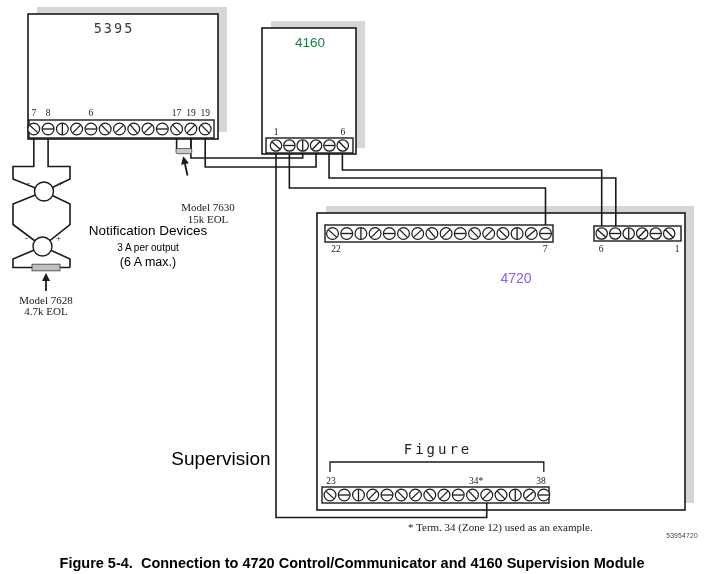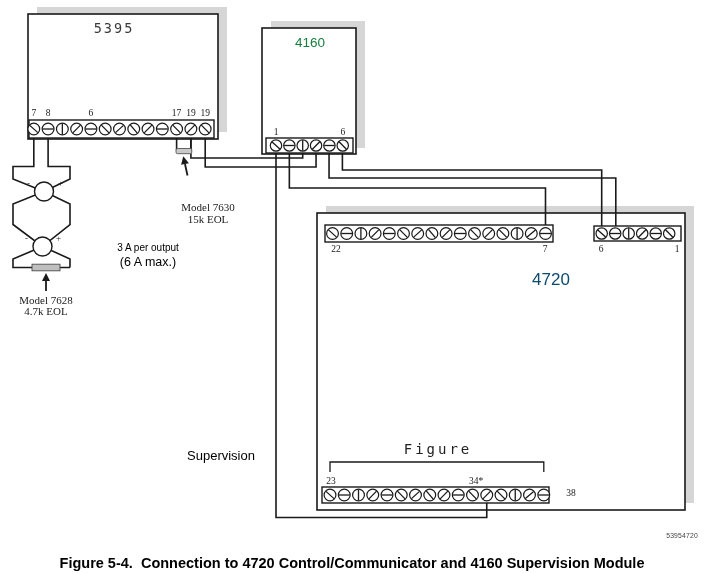--- a/index.html
+++ b/index.html
@@ -187,6 +187,7 @@
   <div class="txt ctr" id="lbl4720">4720</div>
   <div class="txt ctr" id="zonesTitle">Figure</div>
 
+  <div class="txt ctr" id="notif1">Notification Devices</div>
   <div class="txt ctr" id="notif2">3 A per output</div>
   <div class="txt ctr" id="notif3">(6 A max.)</div>
 

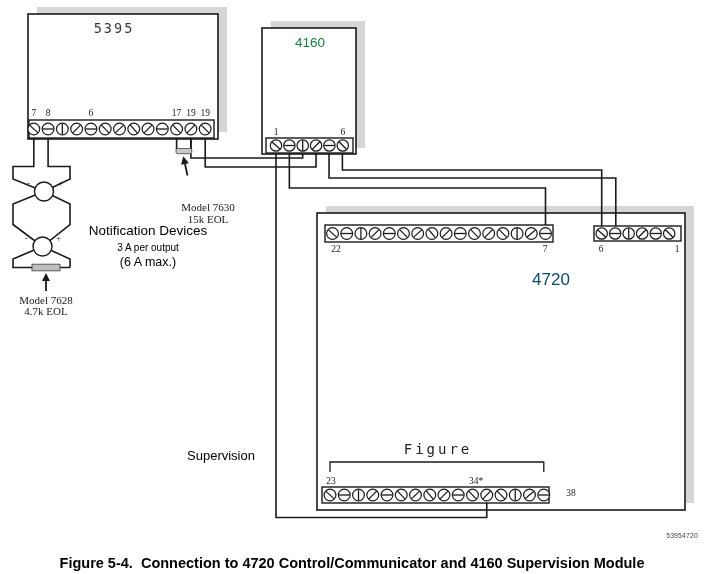--- a/index.html
+++ b/index.html
@@ -17,7 +17,7 @@
   #docnum{left:640px;top:532px;width:58px;text-align:right;font-size:6.8px;color:#444;letter-spacing:.2px;}
   #lbl5395{left:114px;top:20px;font-size:13.5px;letter-spacing:2px;text-align:center;}
   #lbl4160{left:310px;top:35px;font-size:13.5px;color:#15803d;}
-  #lbl4720{left:551px;top:270px;font-size:17px;color:#0c4a6e;}
+  #lbl4720{left:516px;top:270px;font-size:14px;color:#8b5cf6;}
   #zonesTitle{left:438px;top:441px;font-family:"DejaVu Sans Mono",monospace;
               font-size:14px;letter-spacing:3px;color:#222;}
   #notif1{left:148px;top:223px;font-size:13.5px;color:#000;}

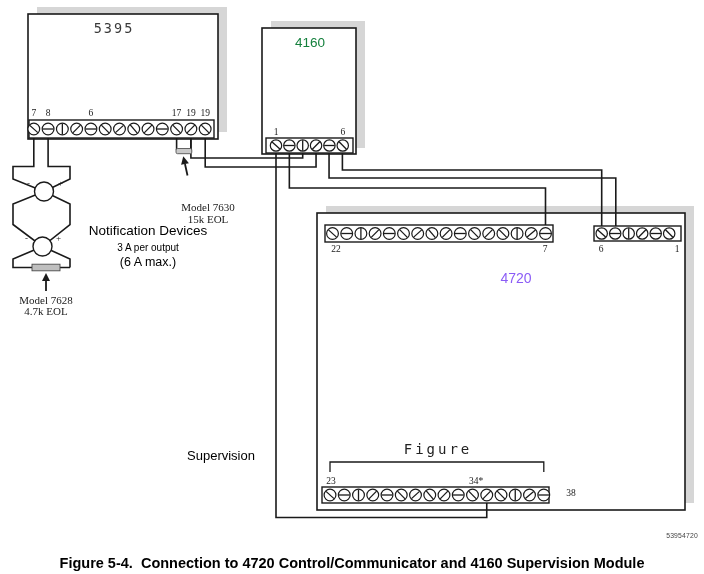--- a/index.html
+++ b/index.html
@@ -23,7 +23,7 @@
   #notif1{left:148px;top:223px;font-size:13.5px;color:#000;}
   #notif2{left:148px;top:242px;font-size:10px;color:#000;}
   #notif3{left:148px;top:254.5px;font-size:12.5px;color:#000;}
-  #superv{left:221px;top:448px;font-size:13px;color:#000;}
+  #superv{left:221px;top:448px;font-size:19px;color:#000;}
   #eol7630{left:208px;top:182px;font-size:11px;line-height:11.5px;margin-top:20px;}
   #eol7628{left:46px;top:294.5px;font-size:11px;line-height:11.5px;}
 </style>

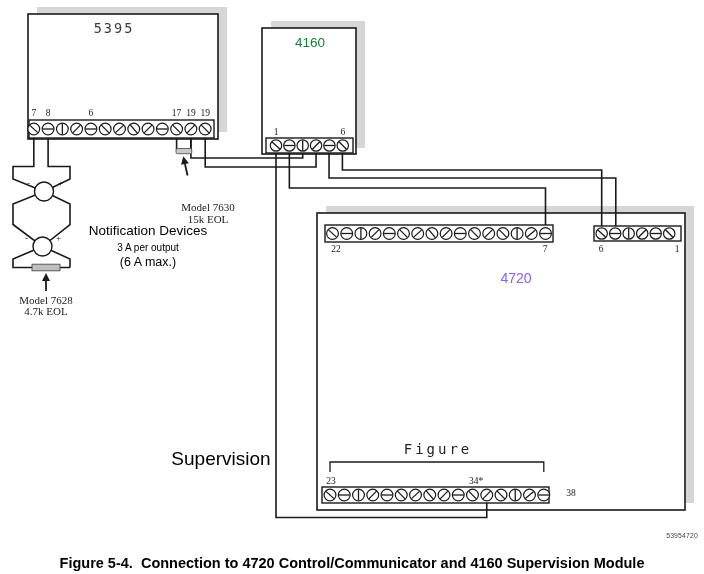--- a/index.html
+++ b/index.html
@@ -213,7 +213,7 @@
     <div class="tnum" style="left: 677px; top: 243.5px;">1</div>
     <div class="tnum" style="left: 331px; top: 476px;">23</div>
     <div class="tnum" style="left: 476px; top: 476px;">34*</div>
-    <div class="tnum" style="left: 541px; top: 488px; margin-left: 30px;">38</div>
+    <div class="tnum" style="left: 541px; top: 476px;">38</div>
   </div>
 
 </body></html>

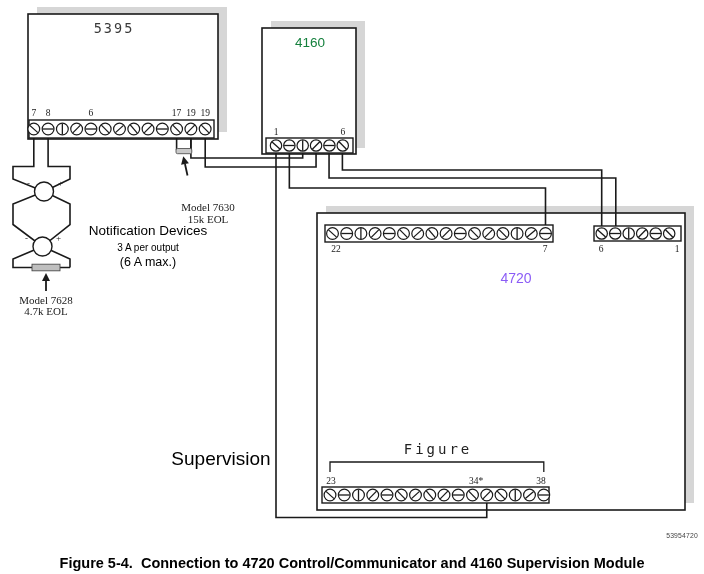--- a/index.html
+++ b/index.html
@@ -197,6 +197,7 @@
 
   <div class="txt ctr serif" id="eol7628"><span>Model 7628</span><br><span>4.7k EOL</span></div>
 
+  <div class="txt serif" id="footnote">* Term. 34 (Zone 12) used as an example.</div>
   <div class="txt" id="docnum">53954720</div>
   <div class="txt" id="caption">Figure 5-4.  Connection to 4720 Control/Communicator and 4160 Supervision Module</div>
 <div class="tnum" style="left: 33.8px; top: 107.5px;">7</div>

